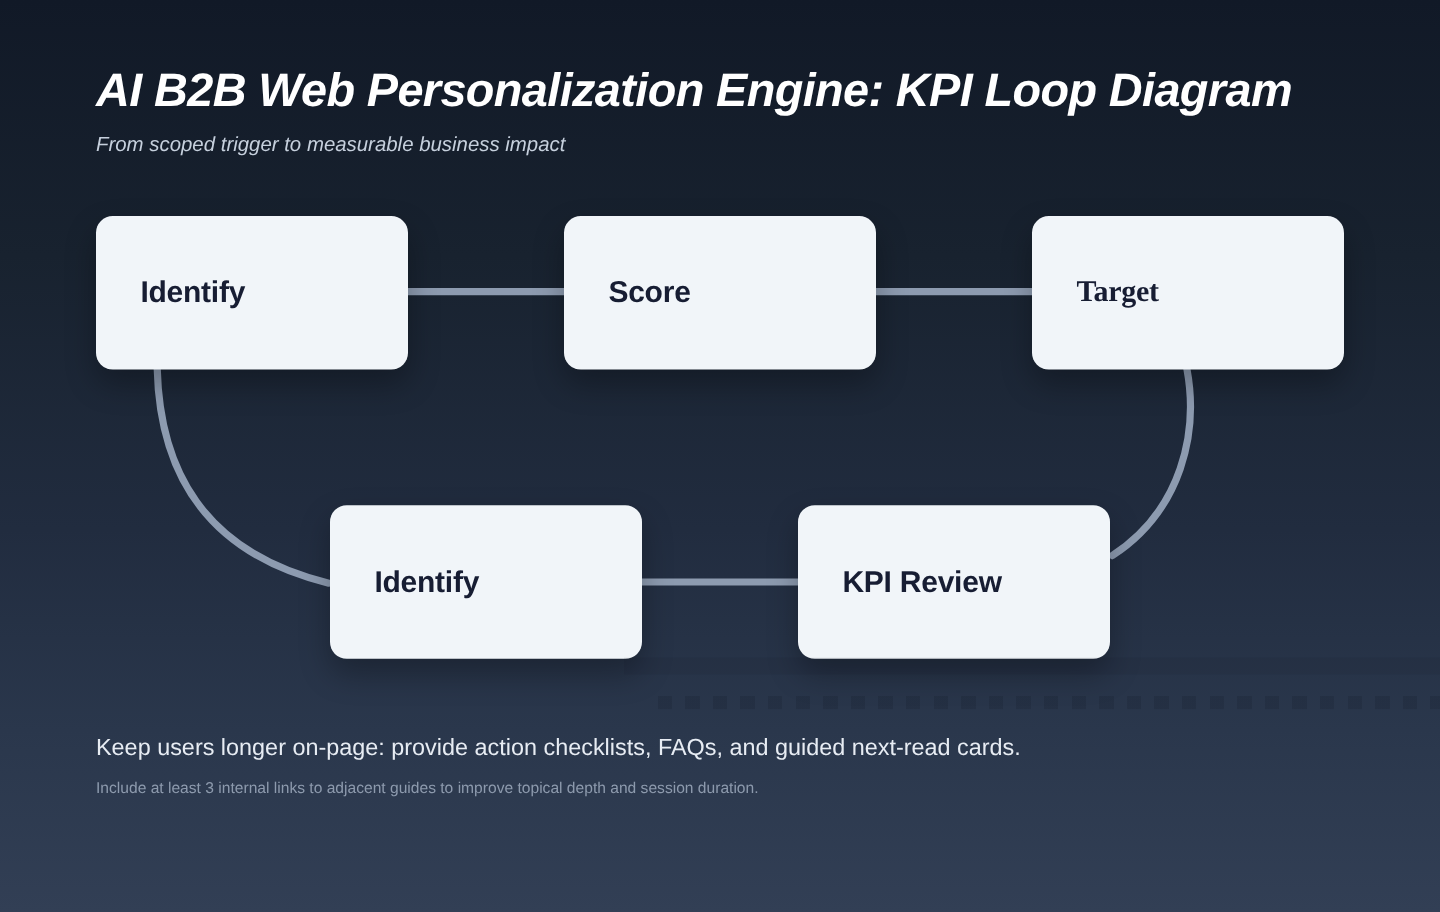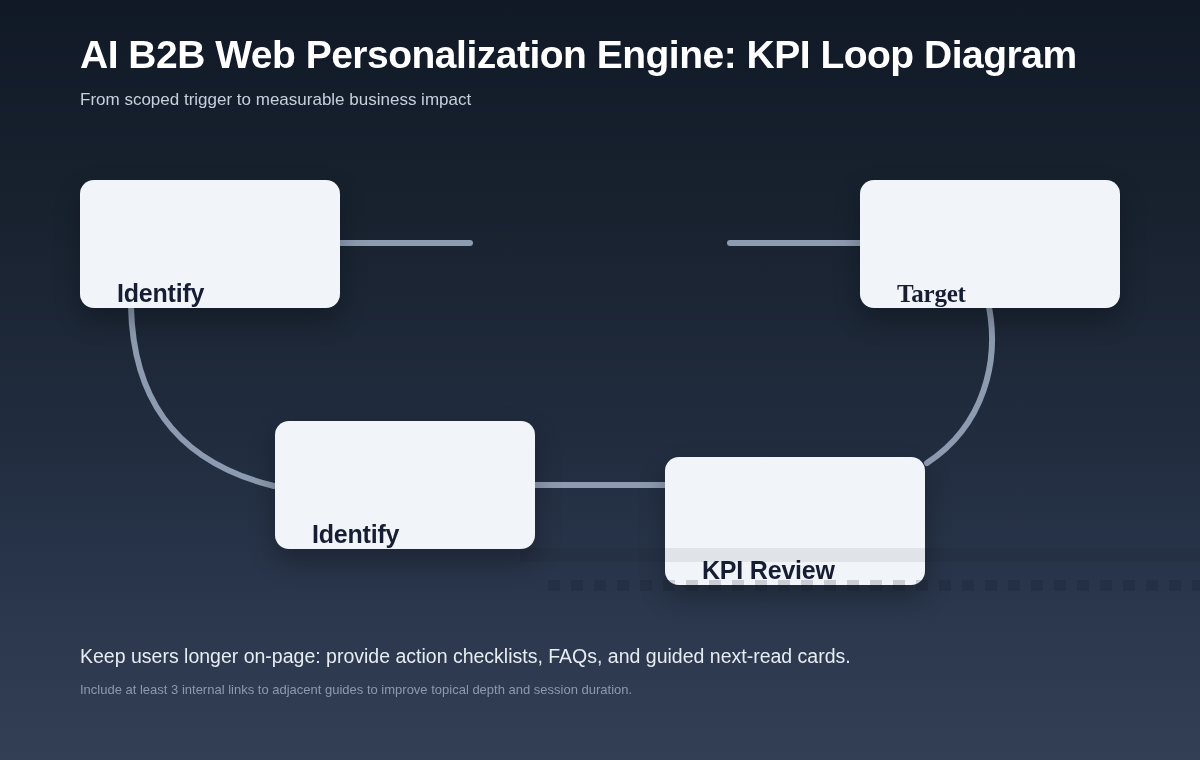--- a/index.html
+++ b/index.html
@@ -19,7 +19,8 @@
   .header {
     position: absolute;
     left: 80px;
-    top: 34px;
+    top: 55px;
+    font-style: italic;
   }
   .title {
     margin: 0;

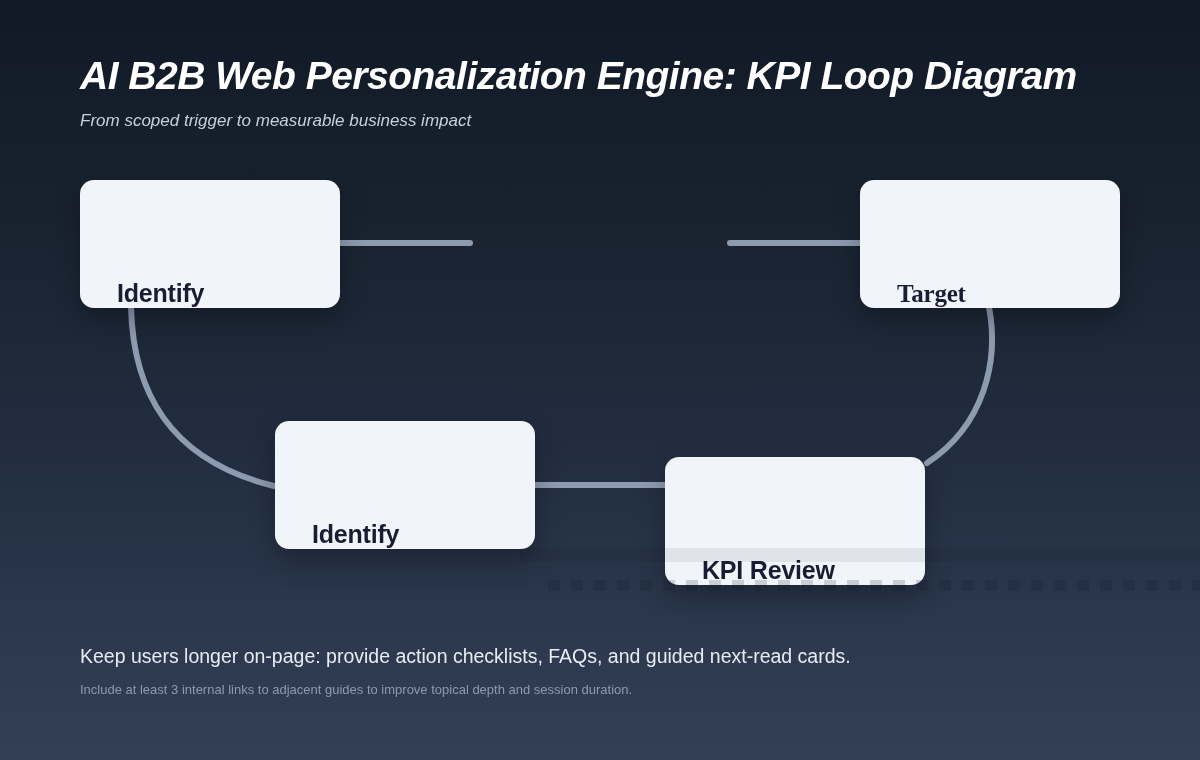--- a/index.html
+++ b/index.html
@@ -62,7 +62,7 @@
     border-radius: 14px;
     box-shadow: 0 12px 26px rgba(0, 0, 0, 0.28);
     display: flex;
-    align-items: flex-end;
+    align-items: center;
     padding-left: 37px;
     box-sizing: border-box;
   }

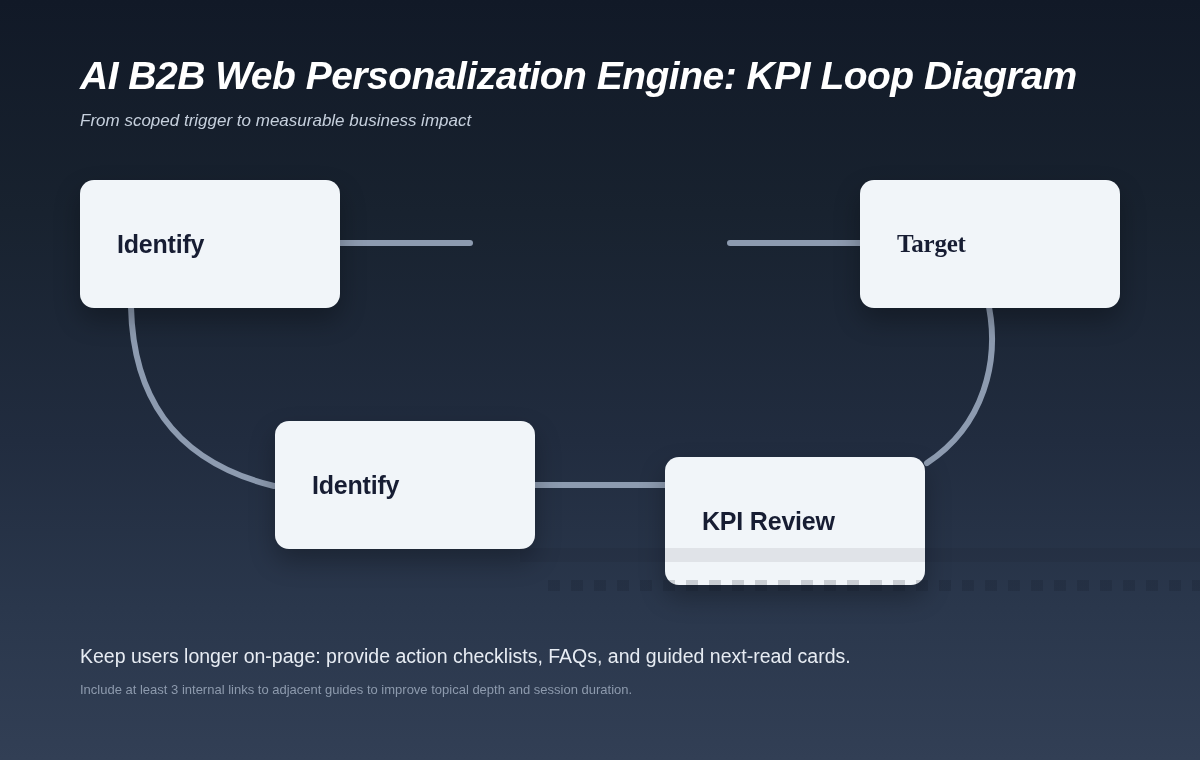--- a/index.html
+++ b/index.html
@@ -142,6 +142,9 @@
   <div class="node node-identify">
     <span>Identify</span>
   </div>
+  <div class="node node-score">
+    <span>Score</span>
+  </div>
   <div class="node node-target">
     <span>Target</span>
   </div>

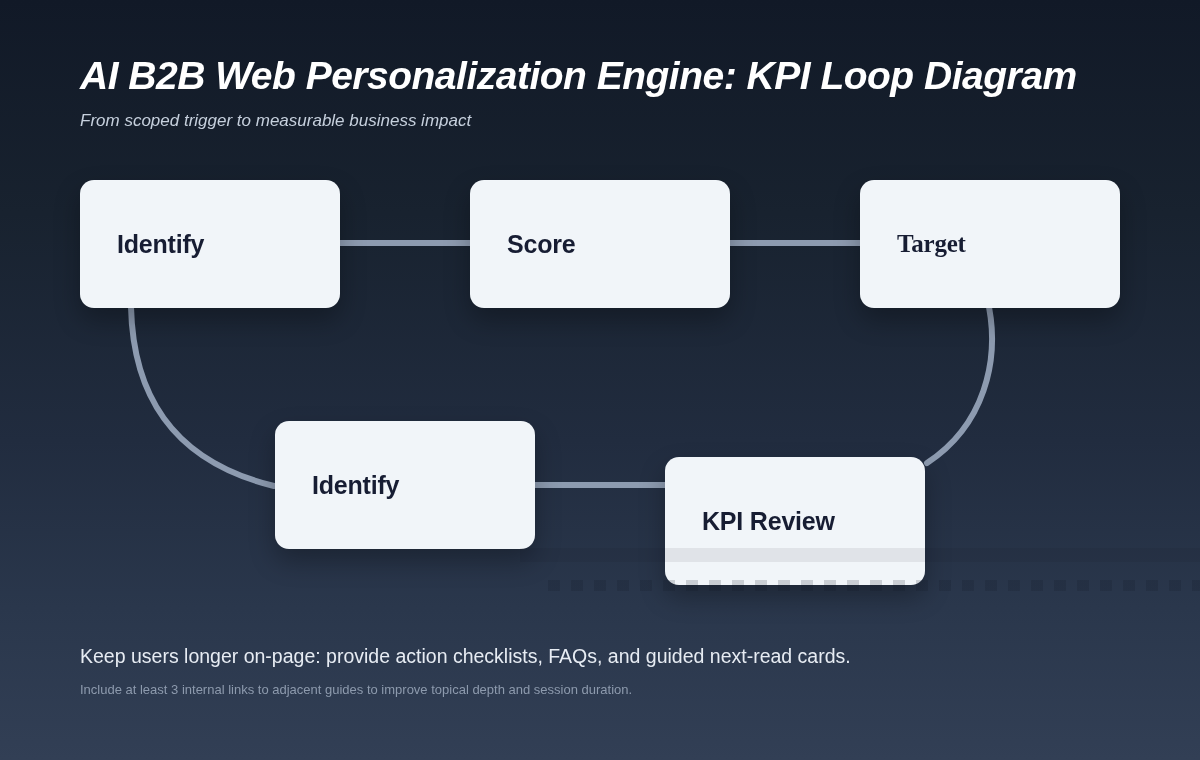--- a/index.html
+++ b/index.html
@@ -76,7 +76,7 @@
   .node-score      { left: 470px; top: 180px; }
   .node-target     { left: 860px; top: 180px; font-family: Liberation Serif, serif; }
   .node-convert    { left: 275px; top: 421px; }
-  .node-kpi-review { left: 665px; top: 421px; margin-top: 36px; }
+  .node-kpi-review { left: 665px; top: 421px; }
 
   
   .texture-band {

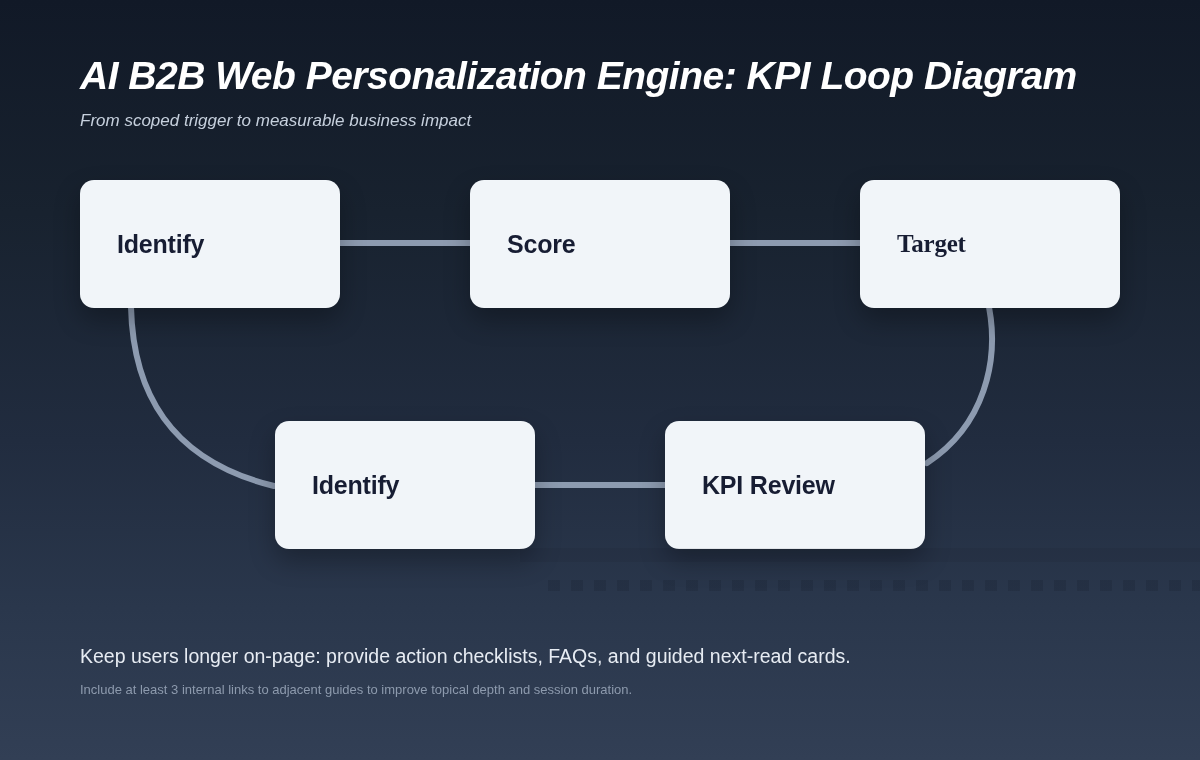--- a/index.html
+++ b/index.html
@@ -106,7 +106,7 @@
   .footer {
     position: absolute;
     left: 80px;
-    top: 645px;
+    top: 612px;
   }
   .footer-primary {
     margin: 0;

